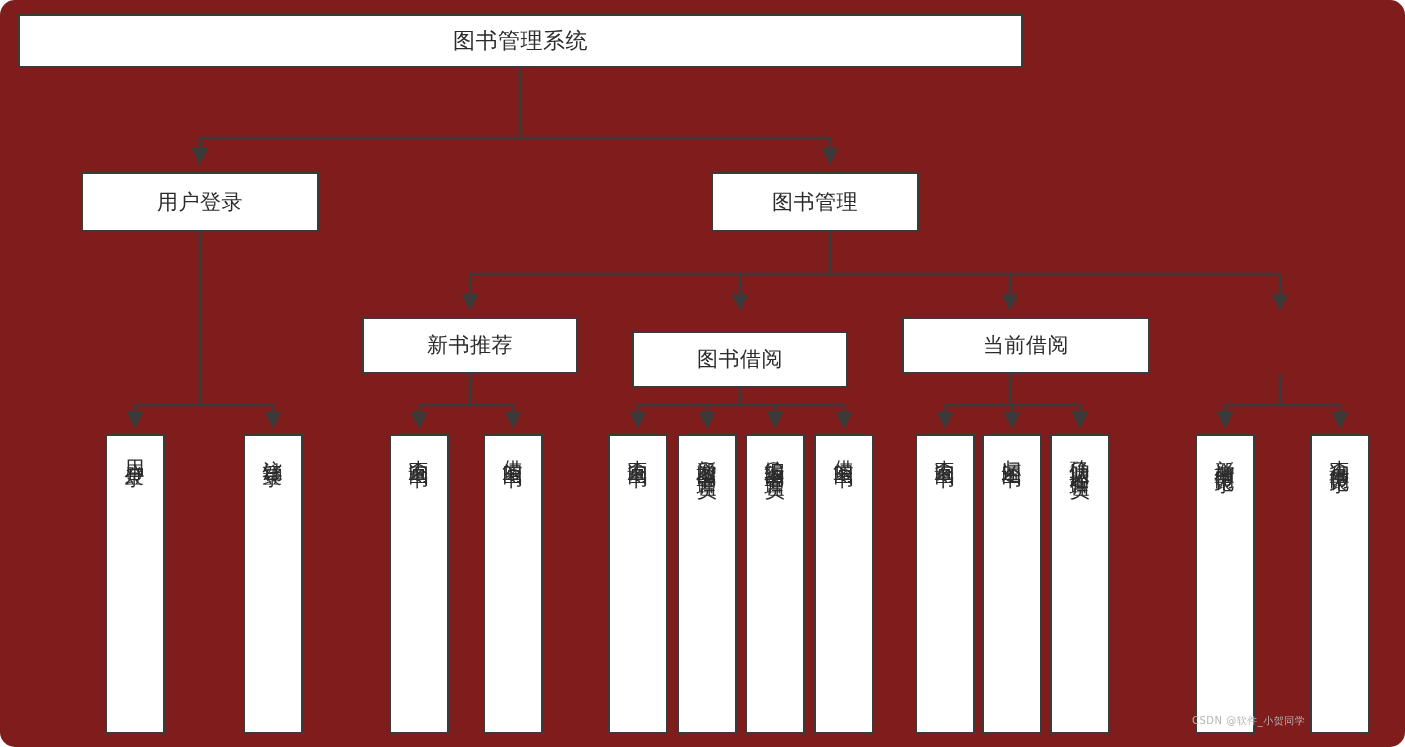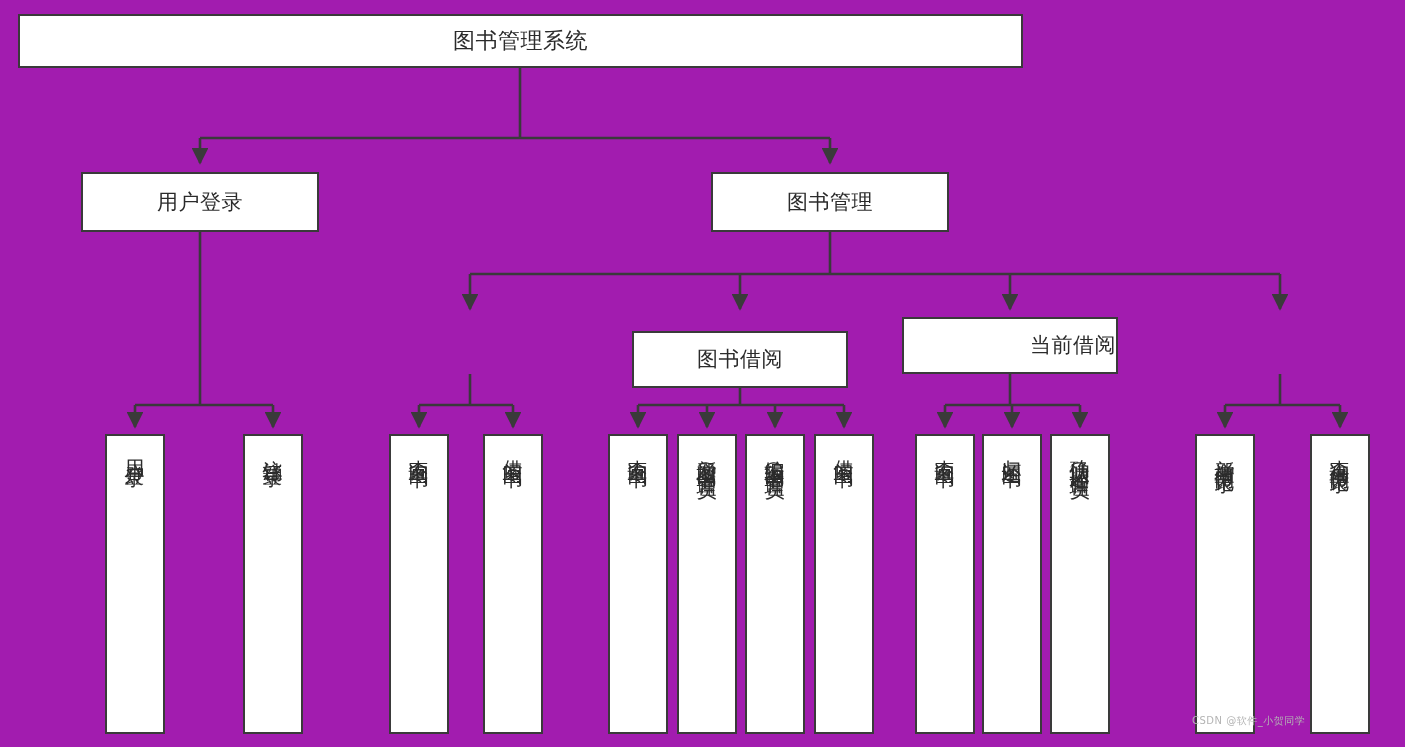--- a/index.html
+++ b/index.html
@@ -15,8 +15,9 @@
     position: relative;
     width: 1405px;
     height: 747px;
-    background: #a21caf;
+    background: #7f1d1d;
     overflow: hidden;
+    border-radius: 15px;
   }
   #connectors {
     position: absolute;

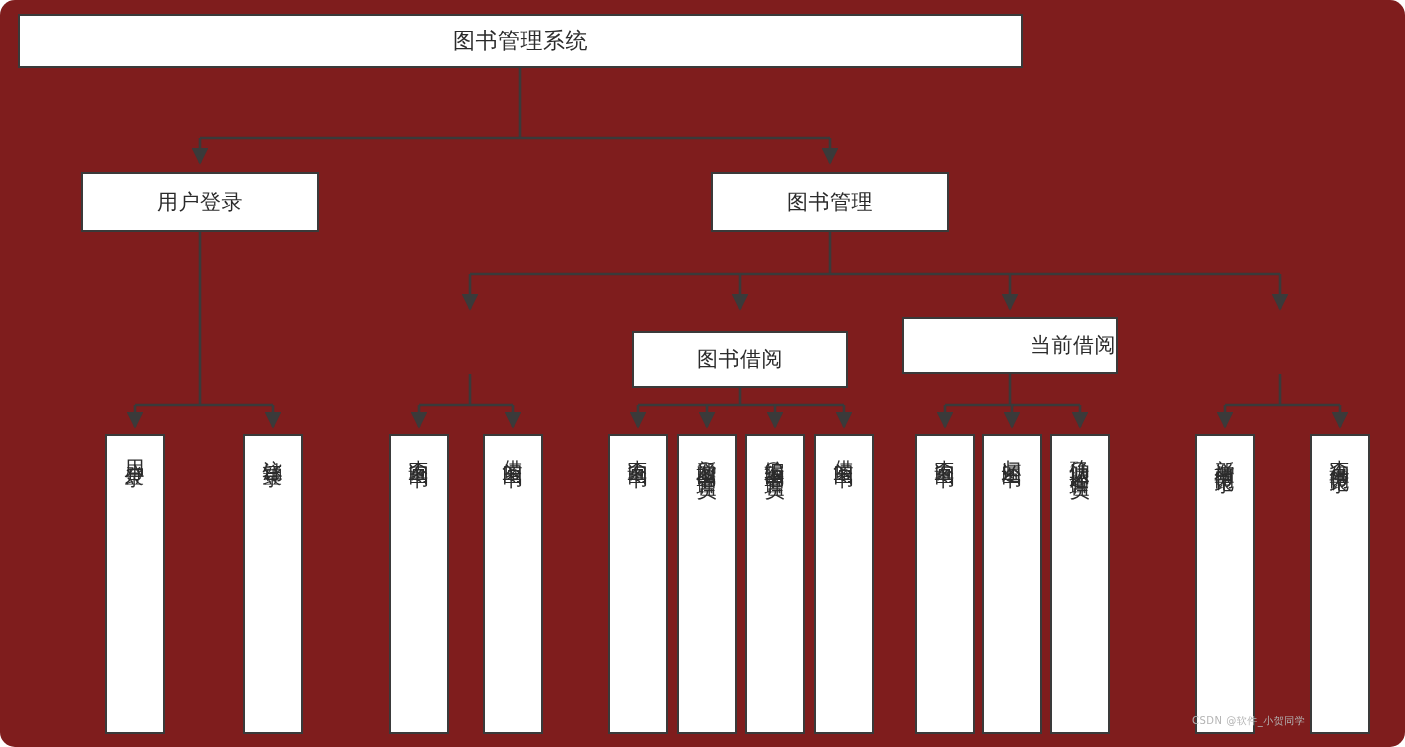--- a/index.html
+++ b/index.html
@@ -139,7 +139,7 @@
   <div class="node horiz" style="left:81px; top:172px; width:238px; height:60px;">
     <span class="node-label">用户登录</span>
   </div>
-  <div class="node horiz" style="left:711px; top:172px; width:238px; height:60px;">
+  <div class="node horiz" style="left:711px; top:172px; width:208px; height:60px;">
     <span class="node-label">图书管理</span>
   </div>
 

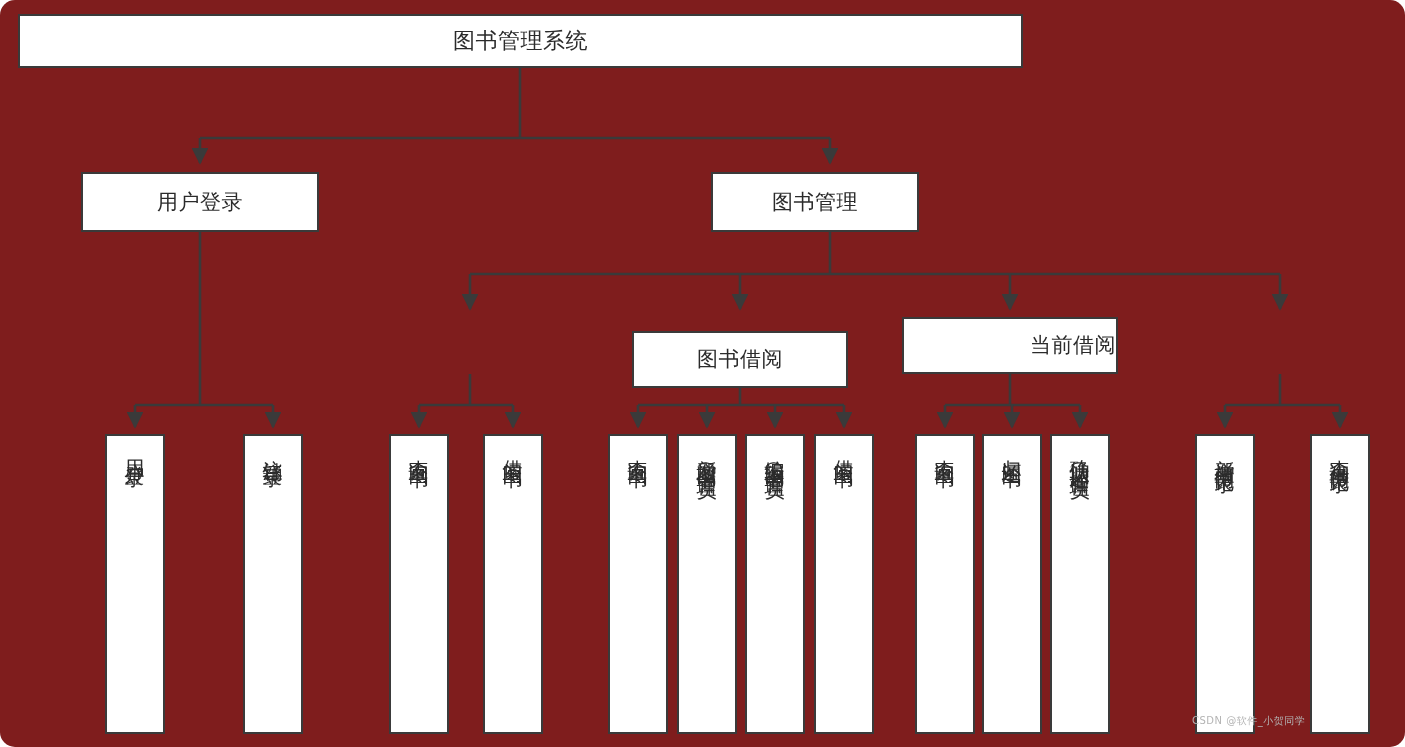--- a/index.html
+++ b/index.html
@@ -143,6 +143,9 @@
     <span class="node-label">图书管理</span>
   </div>
 
+  <div class="node horiz" style="left:362px; top:317px; width:216px; height:57px;">
+    <span class="node-label">新书推荐</span>
+  </div>
   <div class="node horiz" style="left:632px; top:331px; width:216px; height:57px;">
     <span class="node-label">图书借阅</span>
   </div>

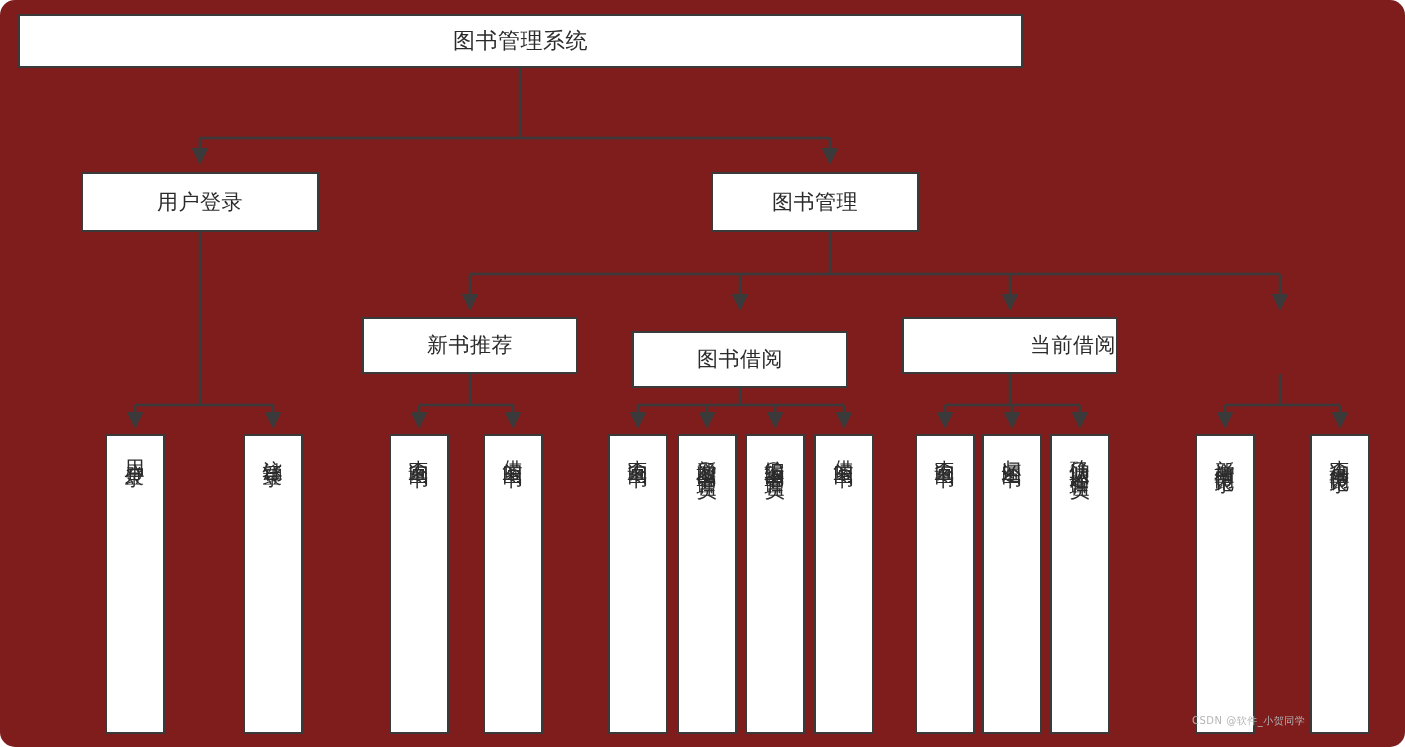--- a/index.html
+++ b/index.html
@@ -149,7 +149,7 @@
   <div class="node horiz" style="left:632px; top:331px; width:216px; height:57px;">
     <span class="node-label">图书借阅</span>
   </div>
-  <div class="node horiz" style="left:902px; top:317px; width:216px; height:57px;justify-content:flex-end;">
+  <div class="node horiz" style="left:902px; top:317px; width:248px; height:57px;">
     <span class="node-label">当前借阅</span>
   </div>
 

